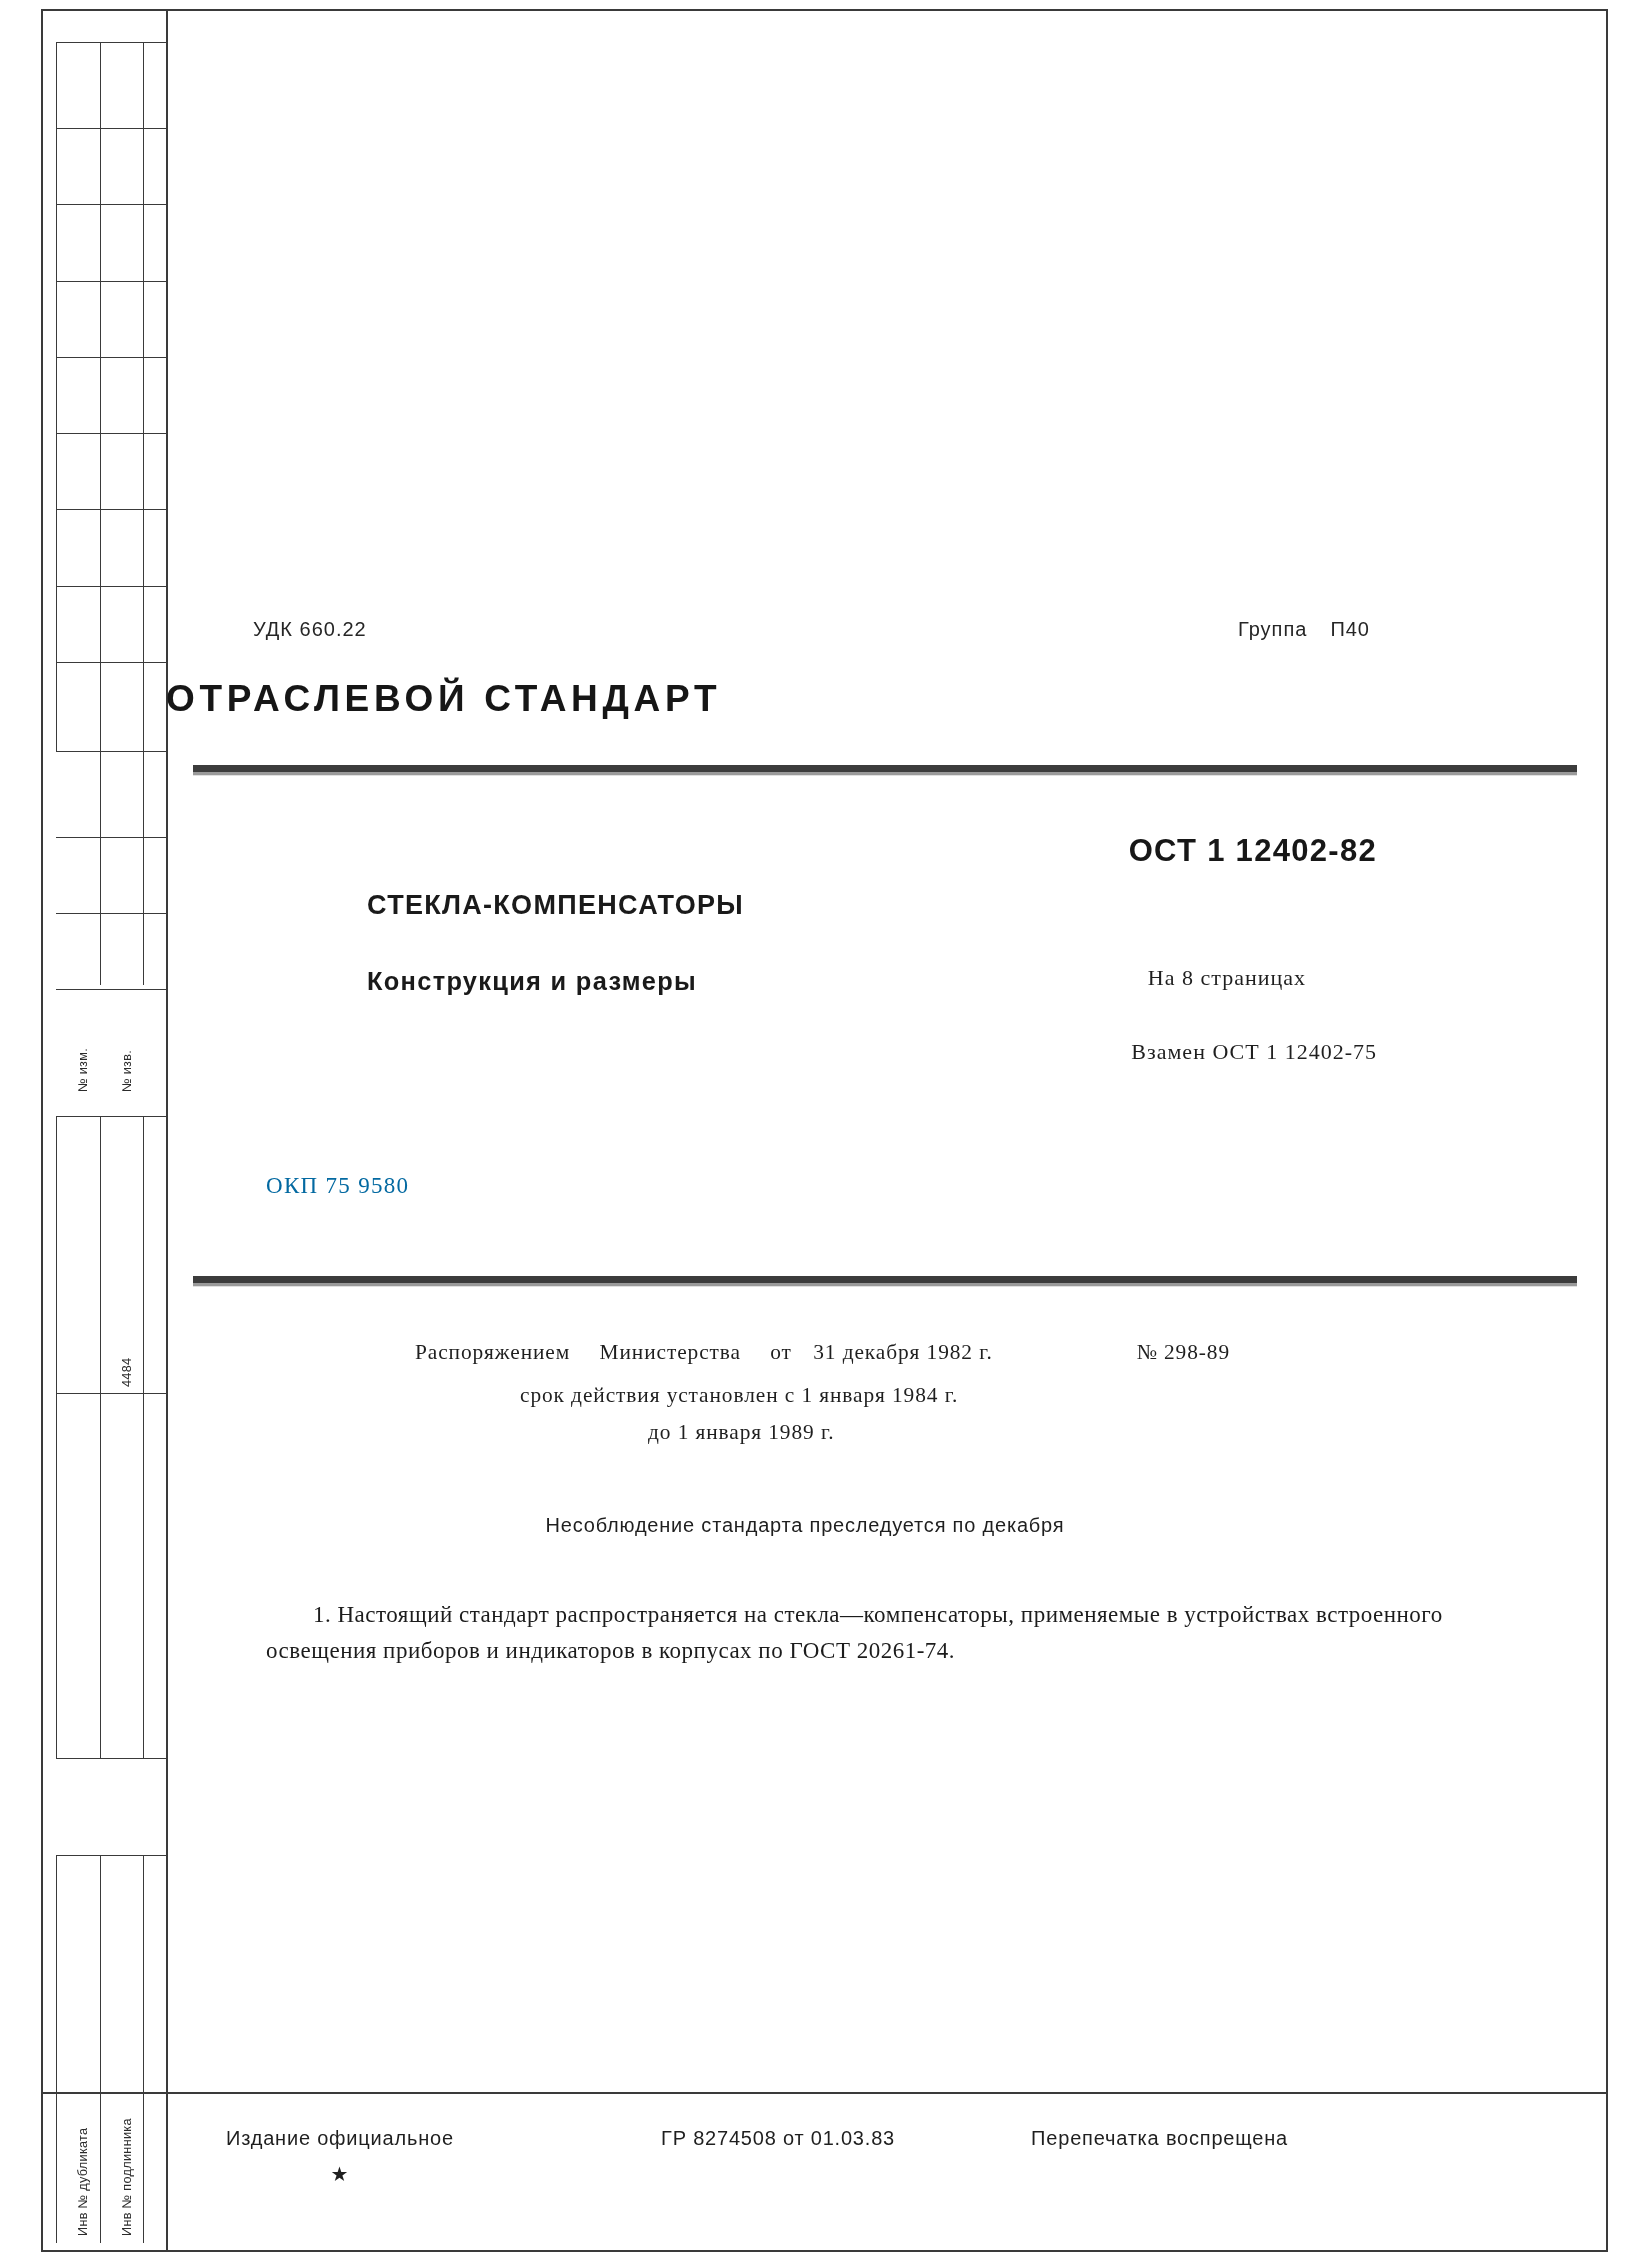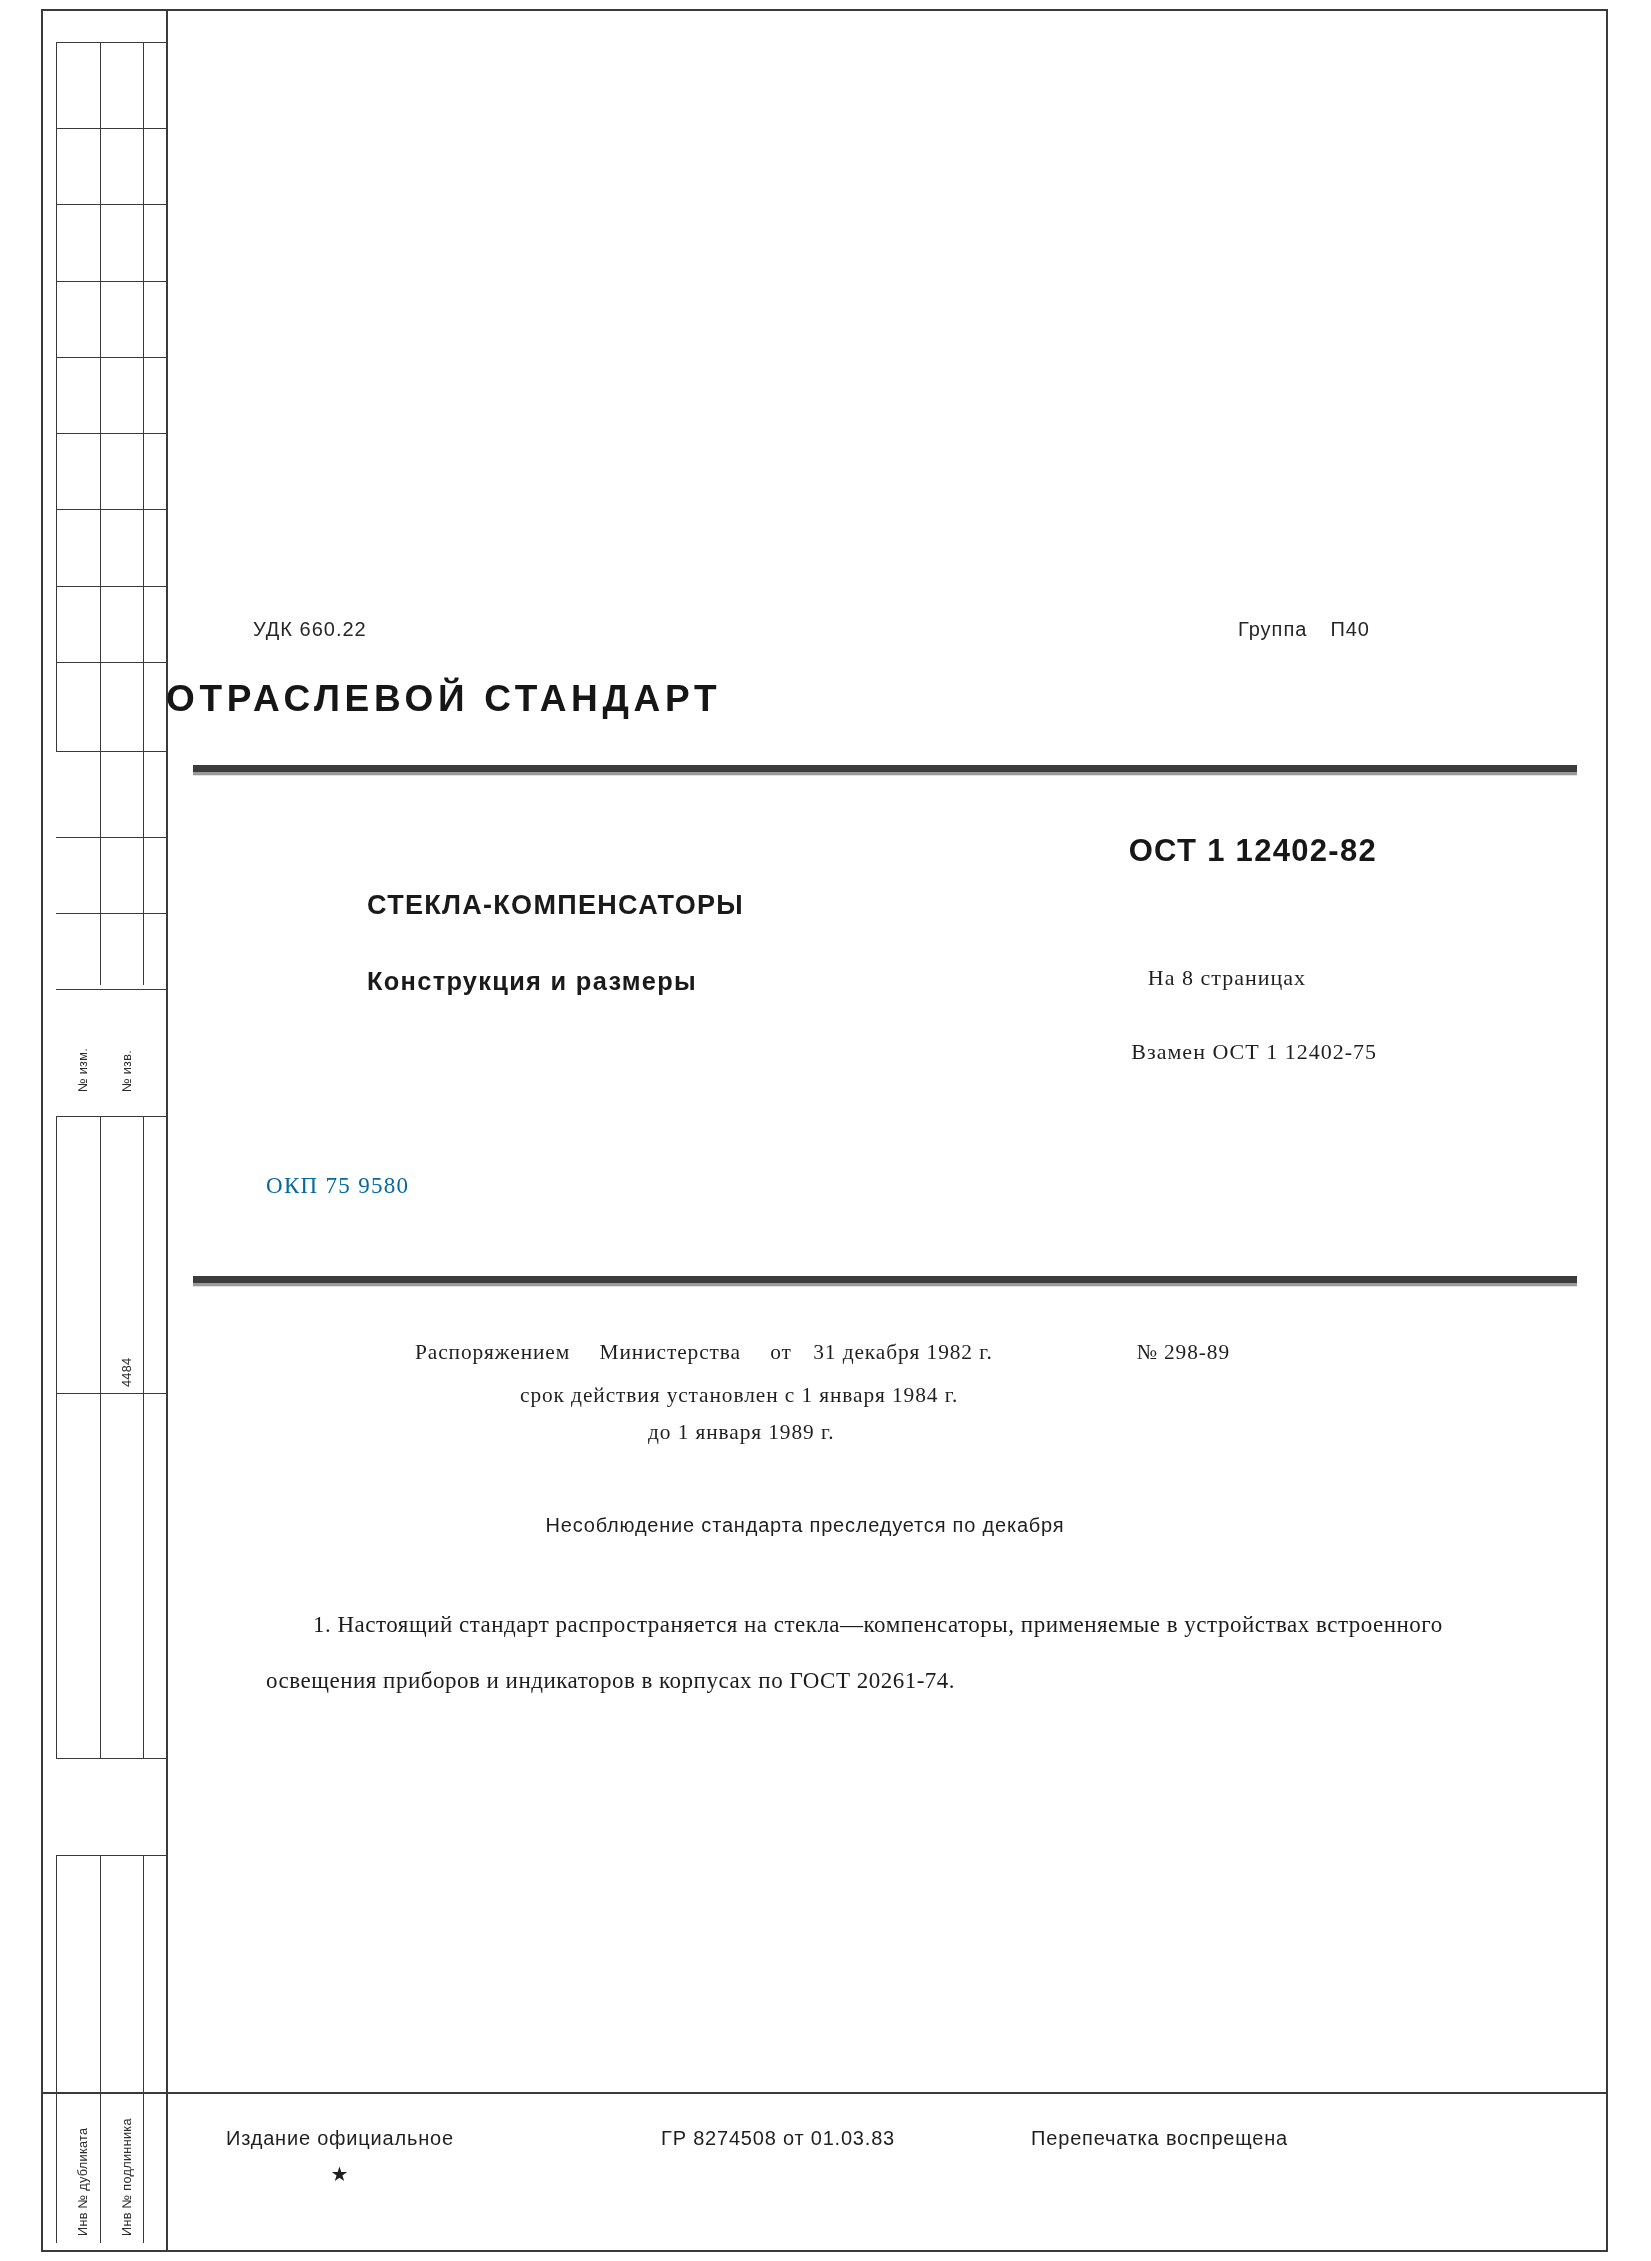--- a/index.html
+++ b/index.html
@@ -257,7 +257,7 @@
     width: 1284px;
     top: 1588px;
     font-size: 23px;
-    line-height: 56px;
+    line-height: 36px;
     letter-spacing: 0.5px;
     color: #1c1c1c;
     font-family: Liberation Serif, serif;

